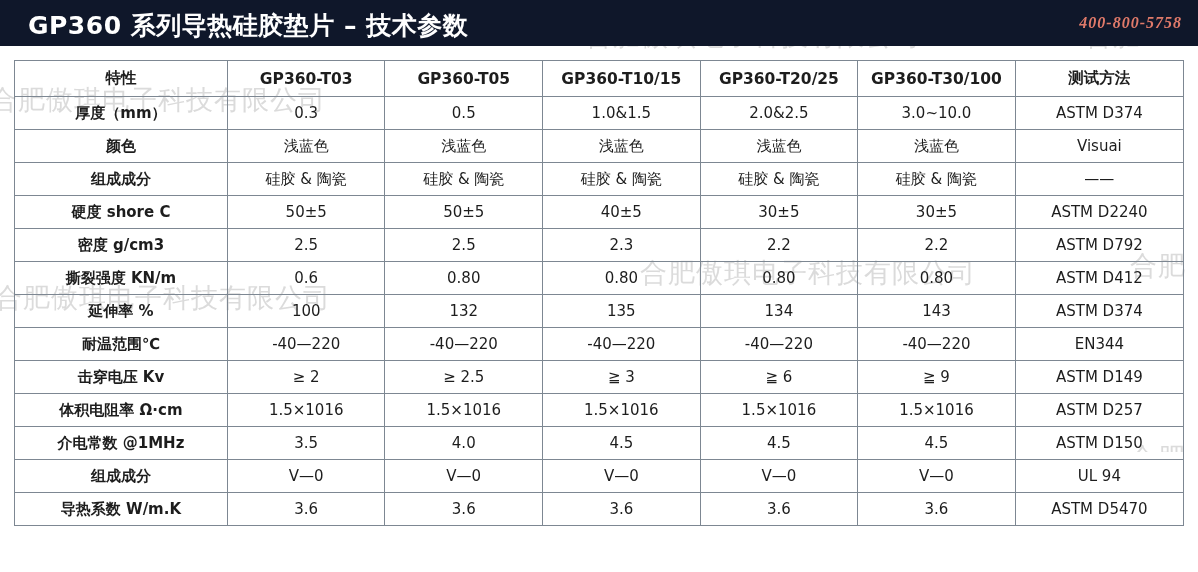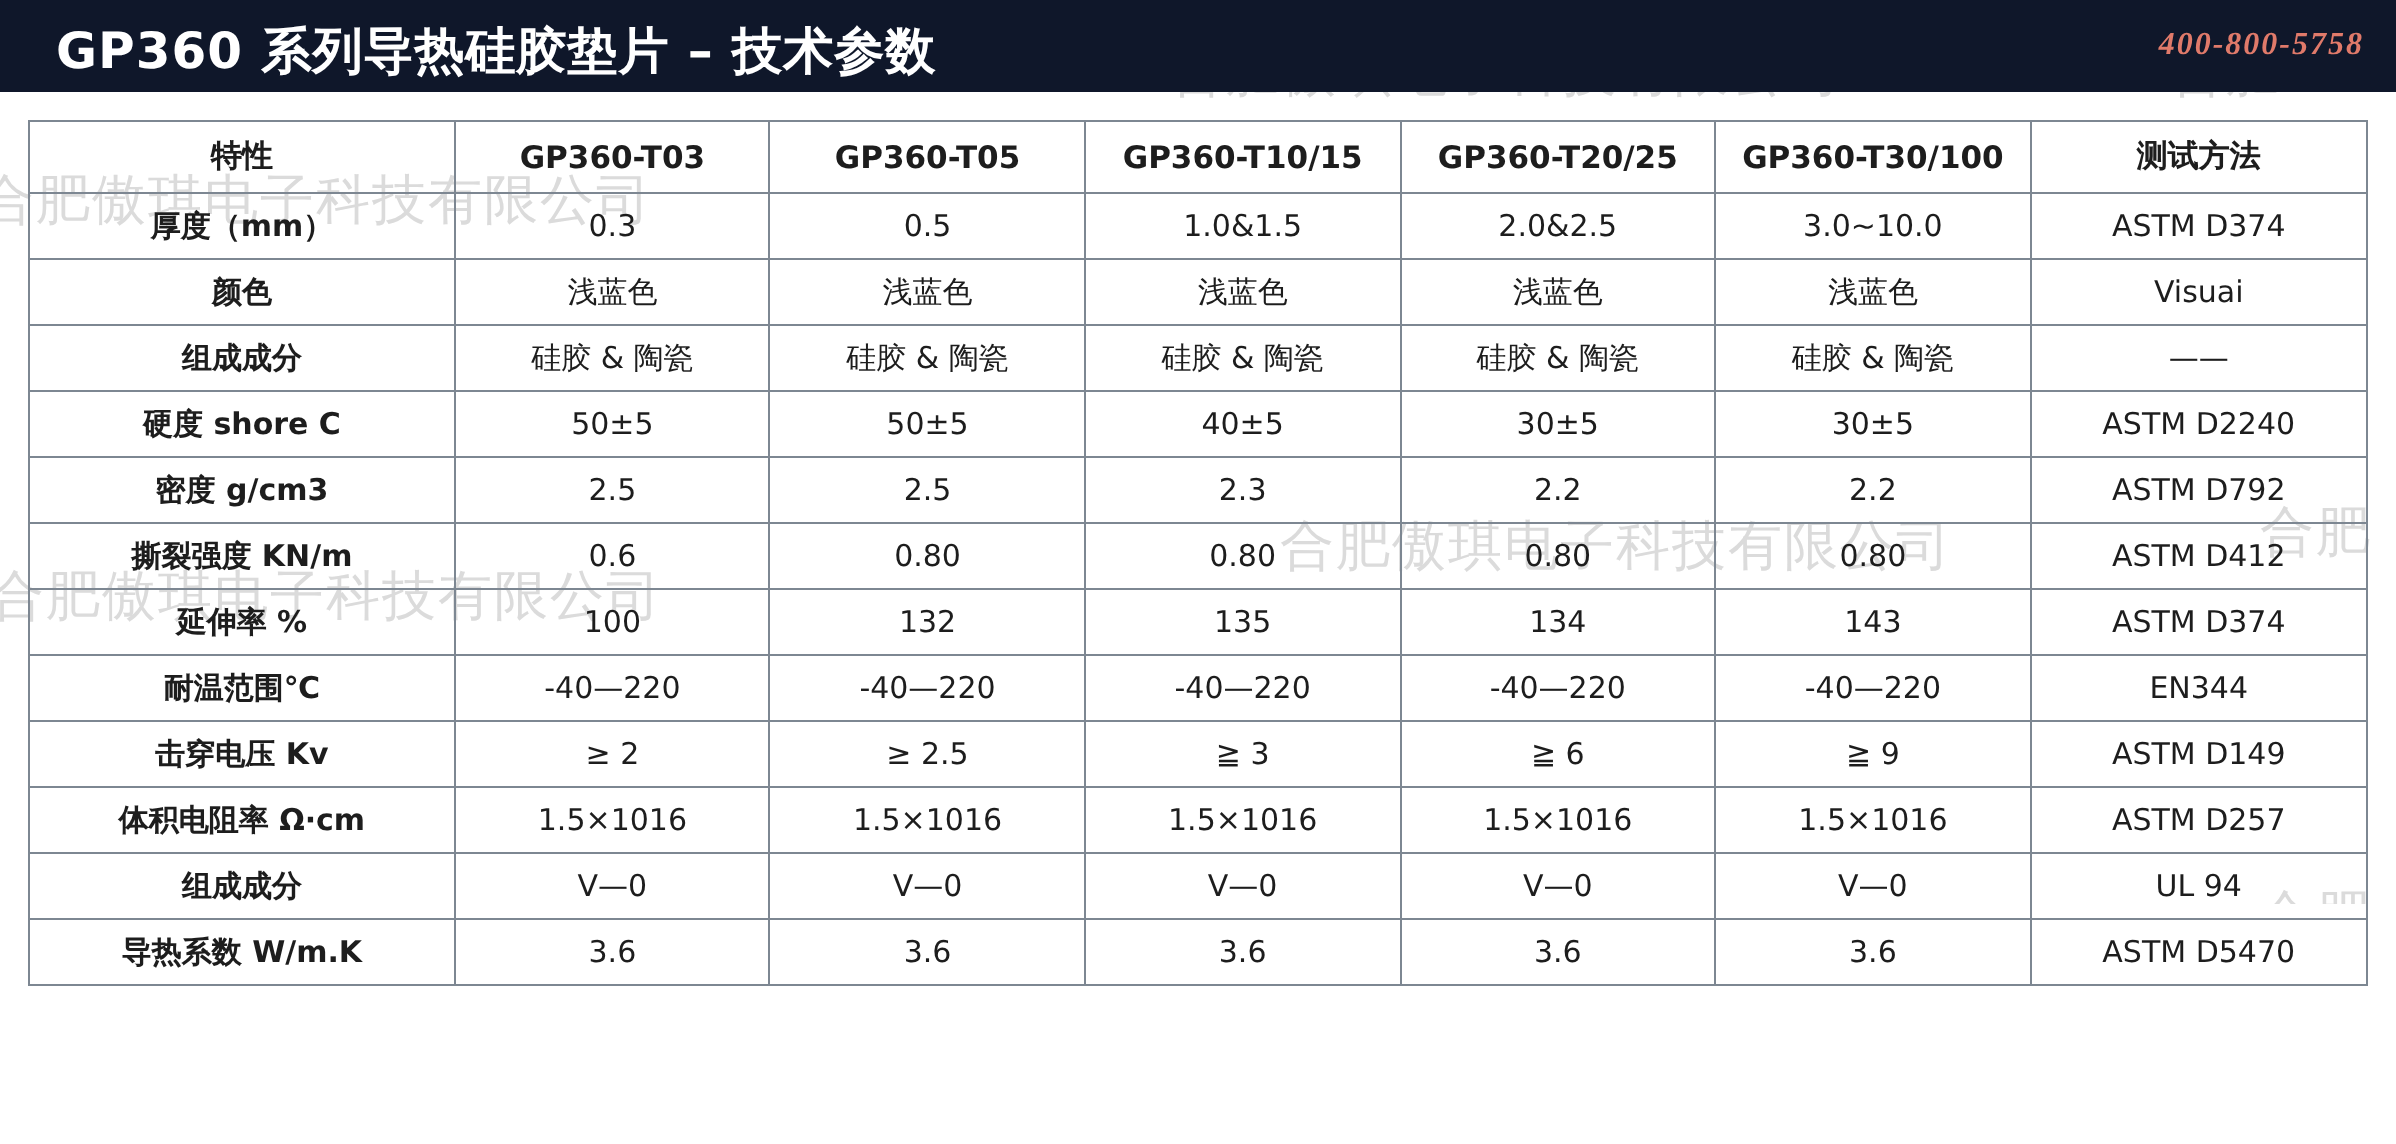--- a/index.html
+++ b/index.html
@@ -239,6 +239,15 @@
             <td>ASTM D257</td>
           </tr>
           <tr>
+            <td class="row-label">介电常数 @1MHz</td>
+            <td>3.5</td>
+            <td>4.0</td>
+            <td>4.5</td>
+            <td>4.5</td>
+            <td>4.5</td>
+            <td>ASTM D150</td>
+          </tr>
+          <tr>
             <td class="row-label">组成成分</td>
             <td>V—0</td>
             <td>V—0</td>

